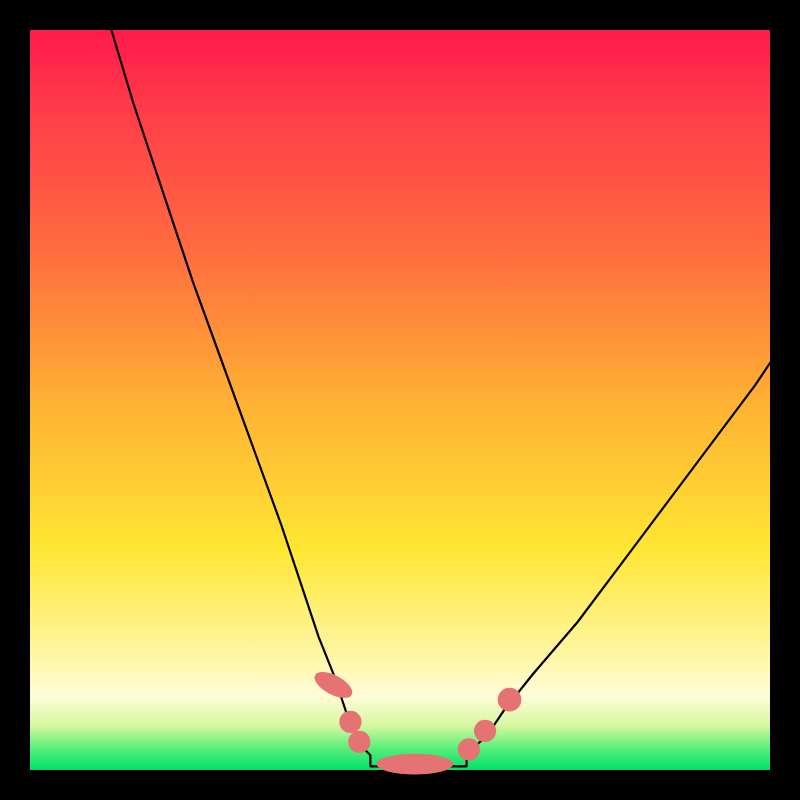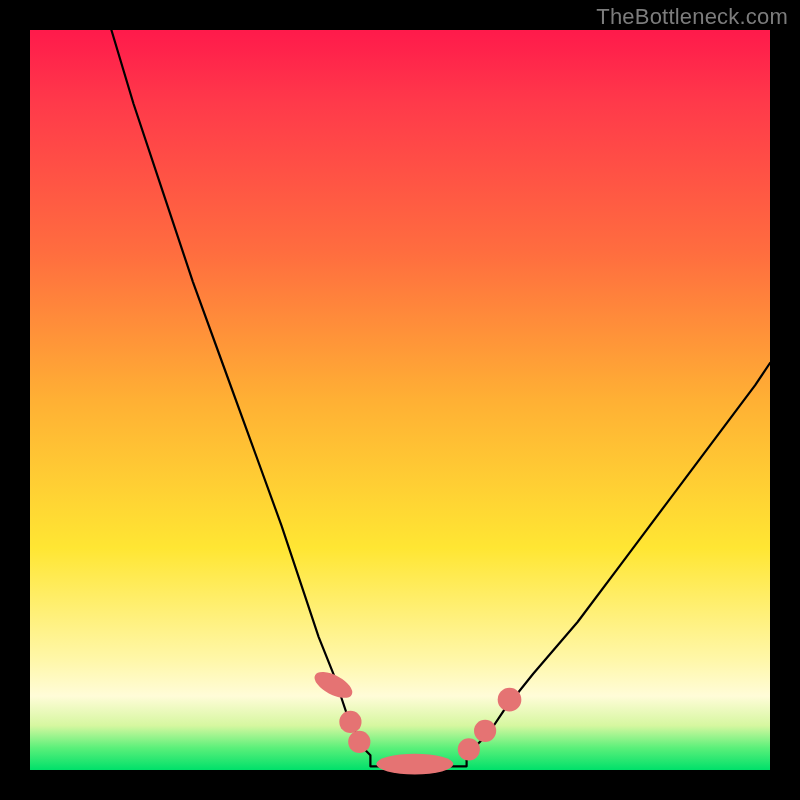--- a/index.html
+++ b/index.html
@@ -62,7 +62,6 @@
 
 <div class="frame">
 
-  <div class="watermark">TheBottleneck.com</div>
 
   <div class="plot-area">
     <svg class="curve" viewBox="0 0 740 740">

